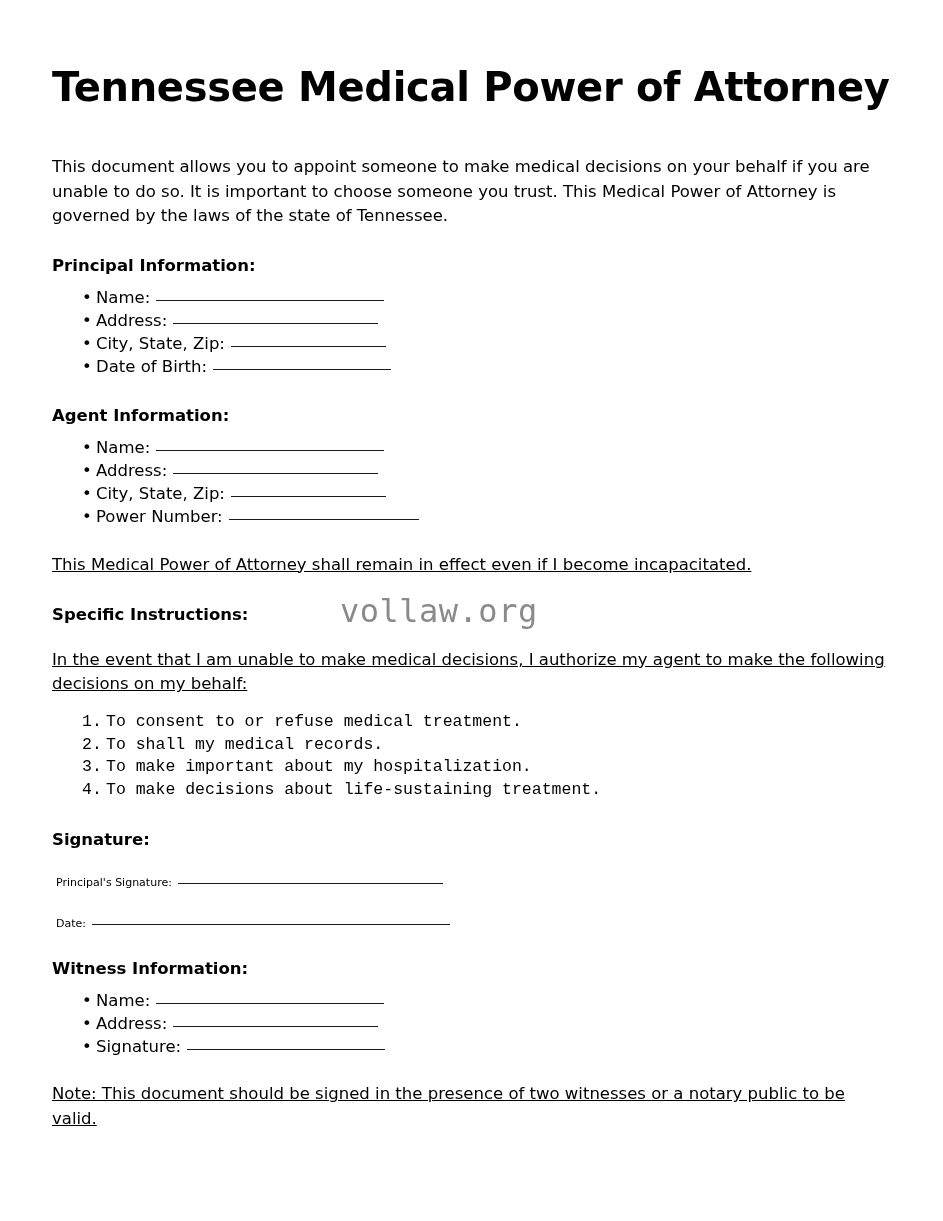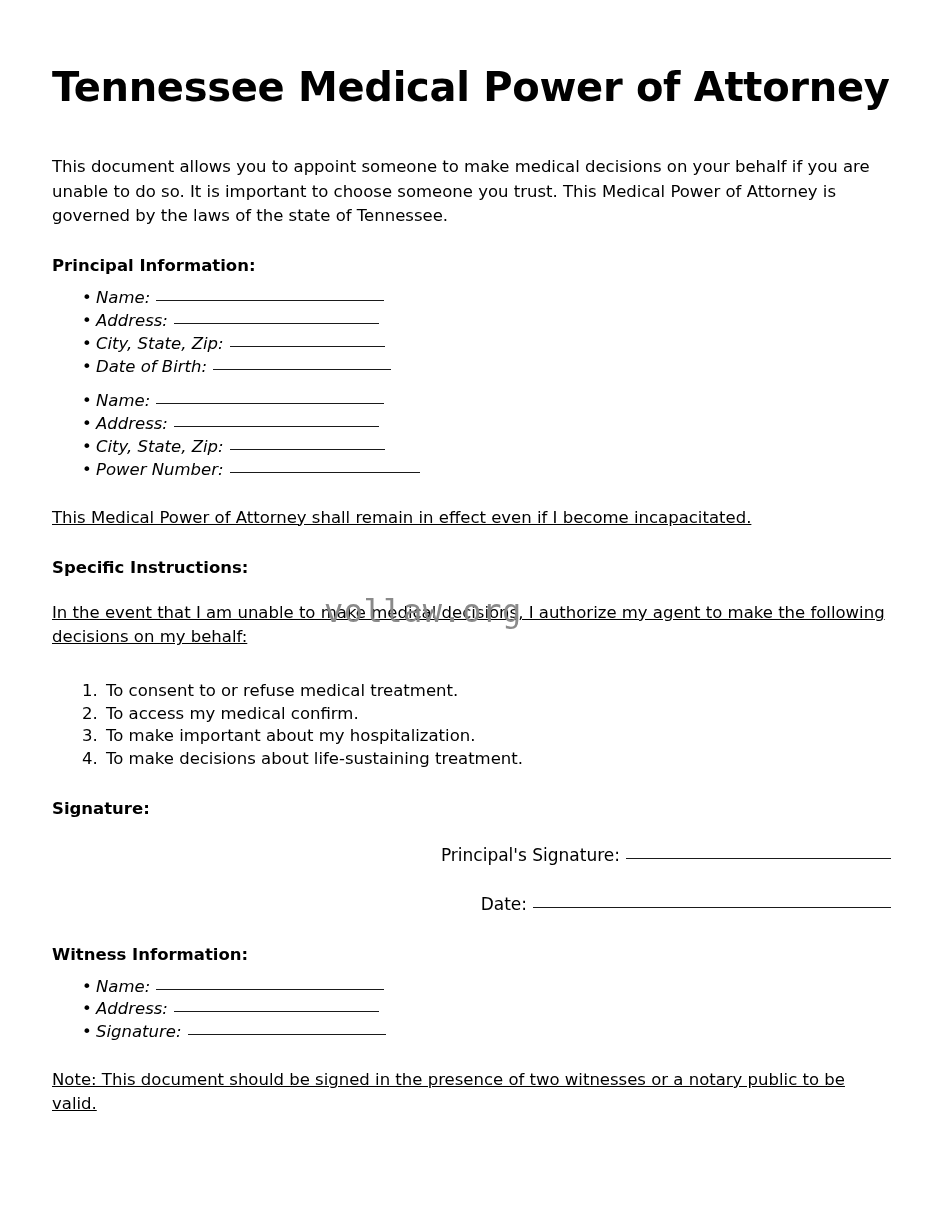--- a/index.html
+++ b/index.html
@@ -48,7 +48,6 @@
     list-style: none;
     margin: 12px 0 0 0;
     padding: 0 0 0 30px;
-    font-style: italic;
   }
   .field-list li {
     font-size: 16.5px;

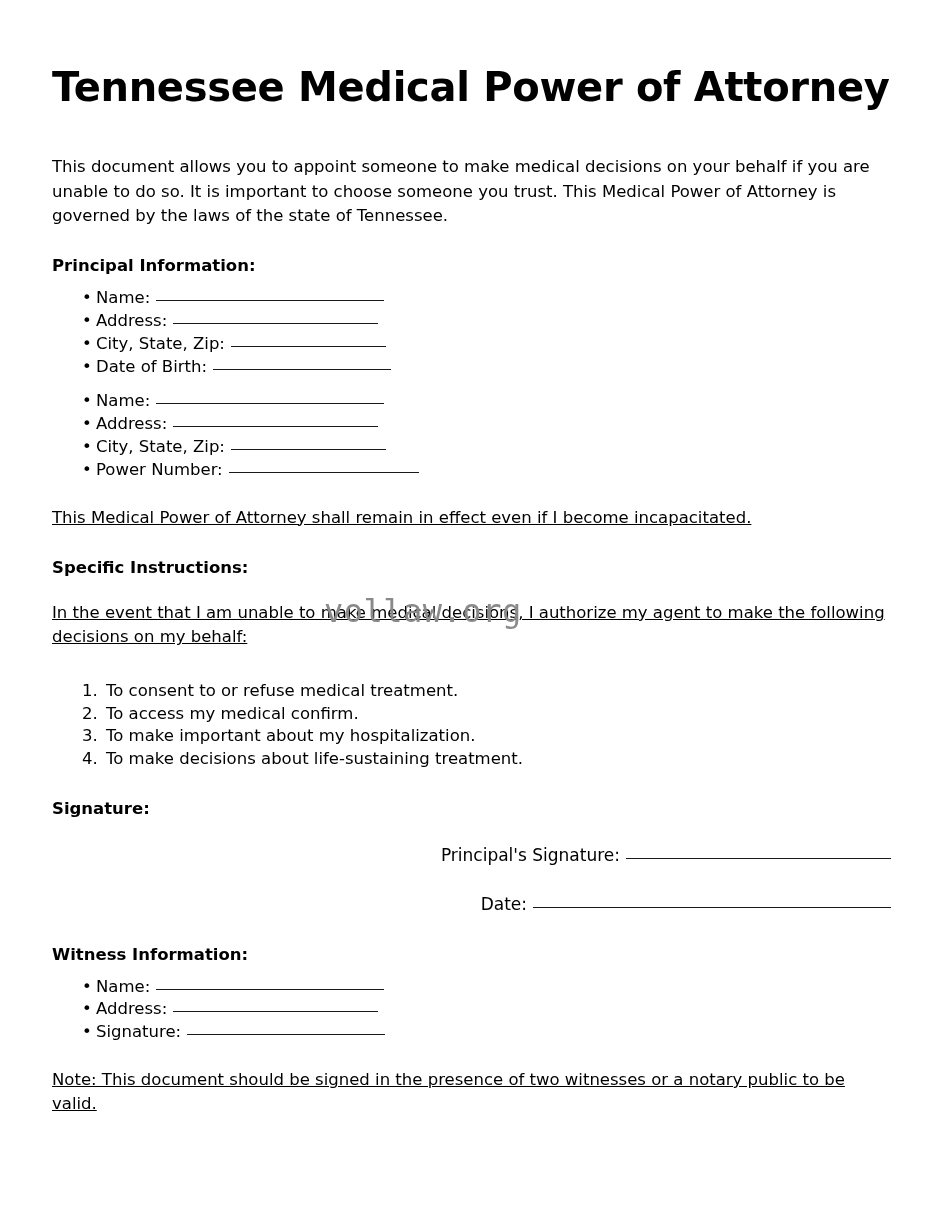--- a/index.html
+++ b/index.html
@@ -127,6 +127,7 @@
     <li><span>Date of Birth:</span><span class="blank" style="width:178px"></span></li>
   </ul>
 
+  <h2 class="section-heading">Agent Information:</h2>
   <ul class="field-list">
     <li><span>Name:</span><span class="blank" style="width:228px"></span></li>
     <li><span>Address:</span><span class="blank" style="width:205px"></span></li>

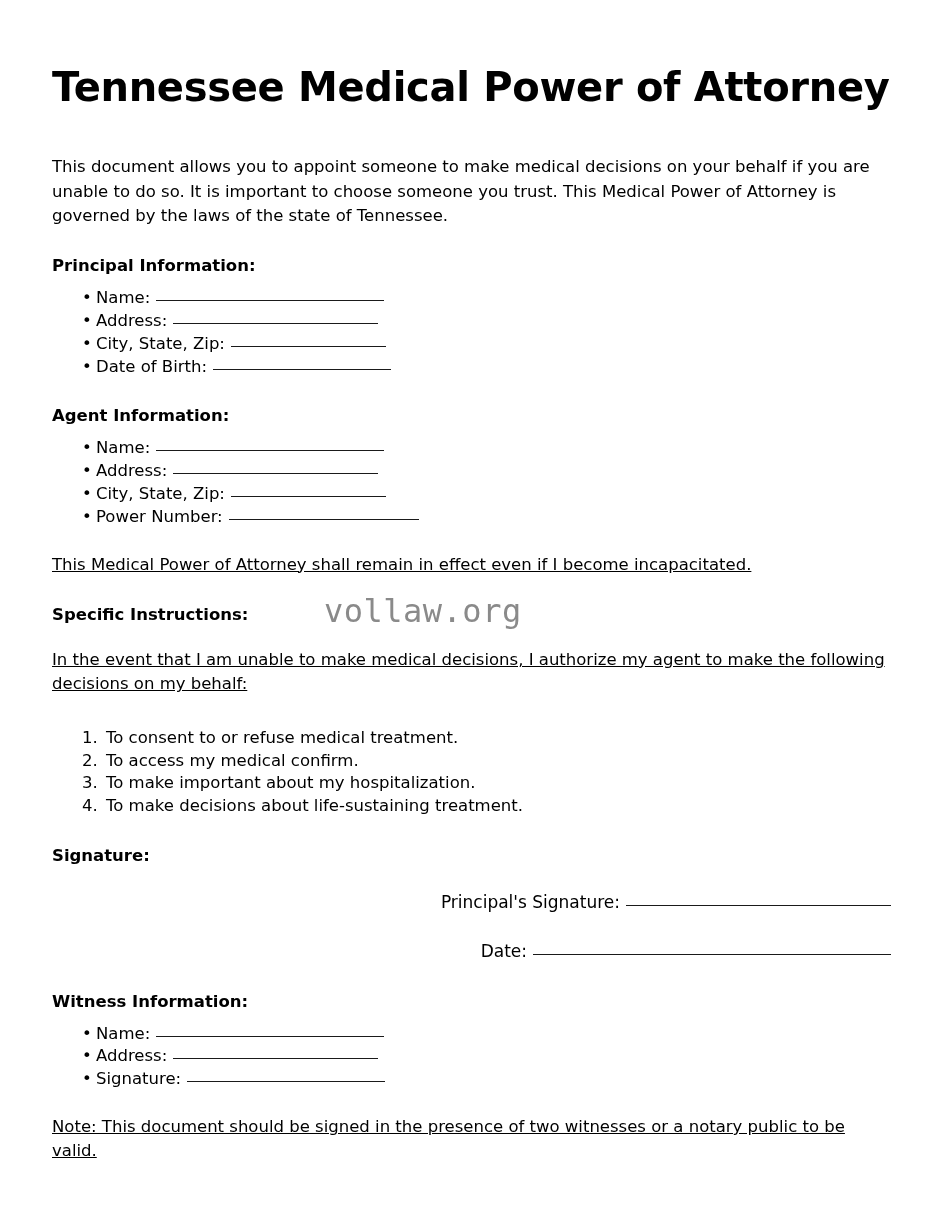--- a/index.html
+++ b/index.html
@@ -97,7 +97,7 @@
   }
   .watermark {
     position: absolute;
-    left: 324px;
+    left: 340px;
     top: 592px;
     font-family: "DejaVu Sans Mono", "Liberation Mono", monospace;
     font-size: 32px;

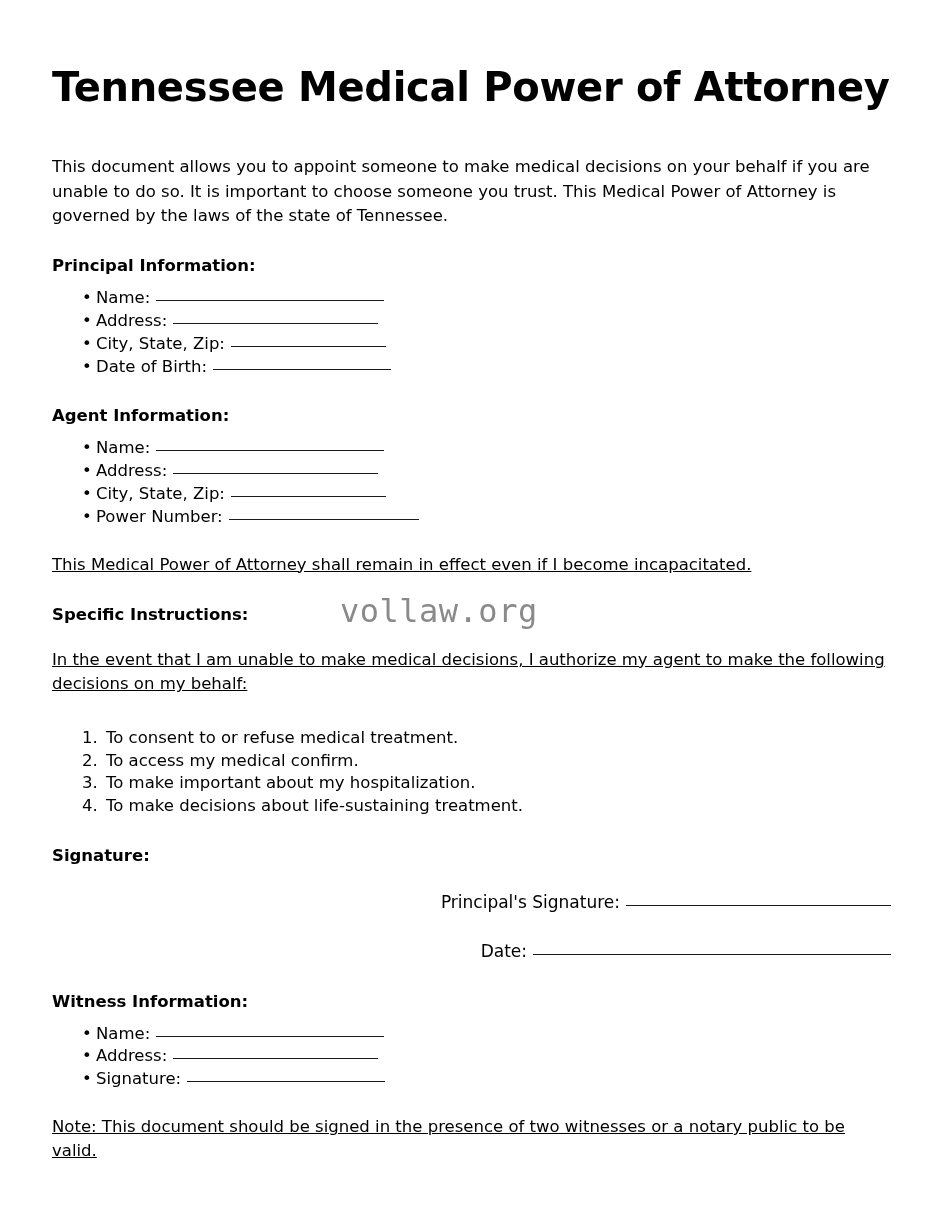--- a/index.html
+++ b/index.html
@@ -64,9 +64,10 @@
   }
   .num-list {
     list-style: none;
-    margin: 30px 0 0 0;
+    margin: 14px 0 0 0;
     padding: 0 0 0 30px;
     counter-reset: item;
+    font-family: Liberation Mono, monospace;
   }
   .num-list li {
     font-size: 16.5px;

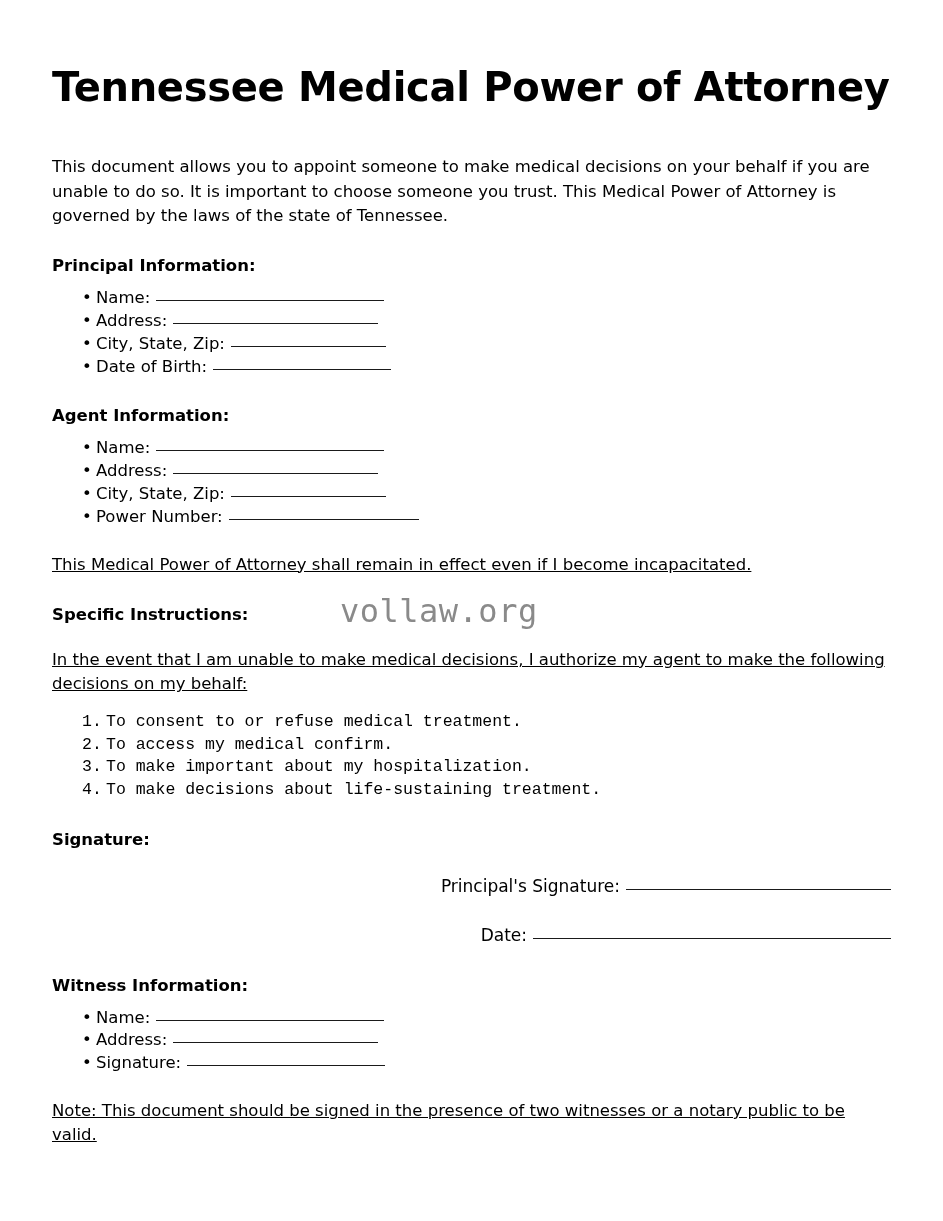--- a/index.html
+++ b/index.html
@@ -144,7 +144,7 @@
   <p class="para tight">In the event that I am unable to make medical decisions, I authorize my agent to make the following decisions on my behalf:</p>
   <ol class="num-list">
     <li>To consent to or refuse medical treatment.</li>
-    <li>To access my medical confirm.</li>
+    <li>To shall my medical records.</li>
     <li>To make important about my hospitalization.</li>
     <li>To make decisions about life-sustaining treatment.</li>
   </ol>

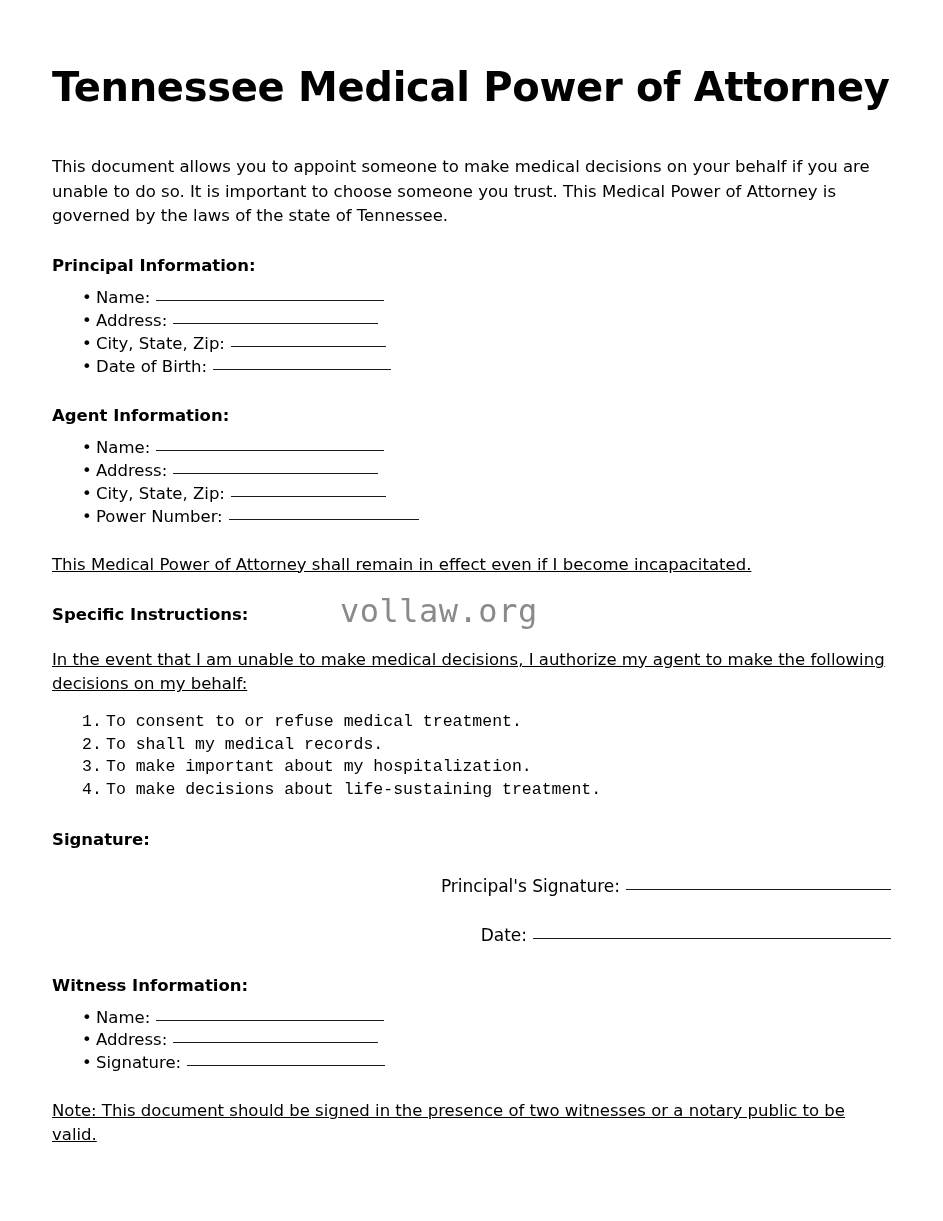--- a/index.html
+++ b/index.html
@@ -90,11 +90,10 @@
     height: 0;
   }
   .sig-line {
-    font-size: 17px;
+    font-size: 11px;
     line-height: 1.38;
-    margin: 26px 0 0 16px;
+    margin: 26px 0 0 4px;
     white-space: nowrap;
-    text-align: right;
   }
   .watermark {
     position: absolute;

